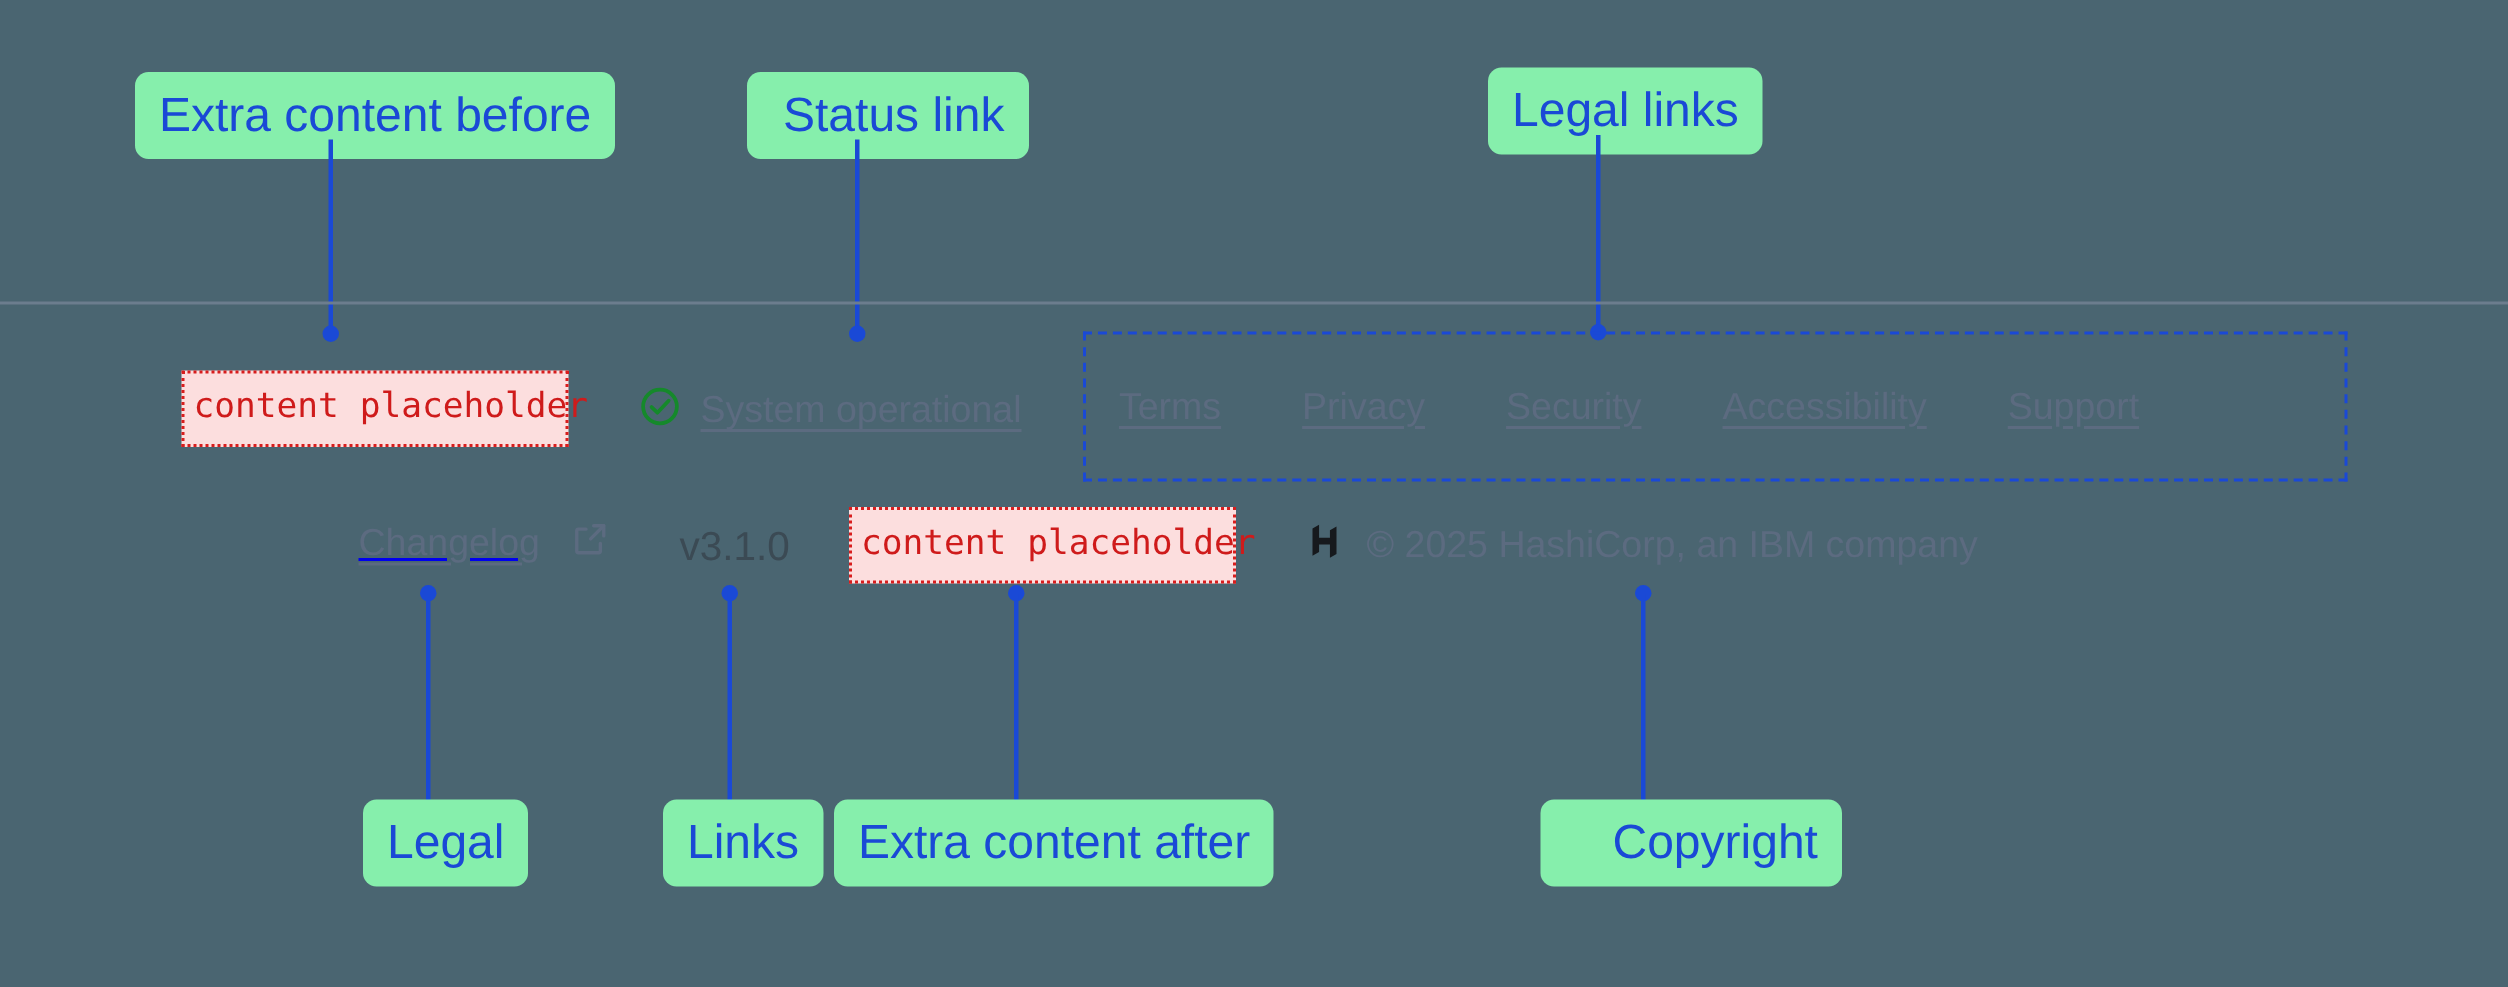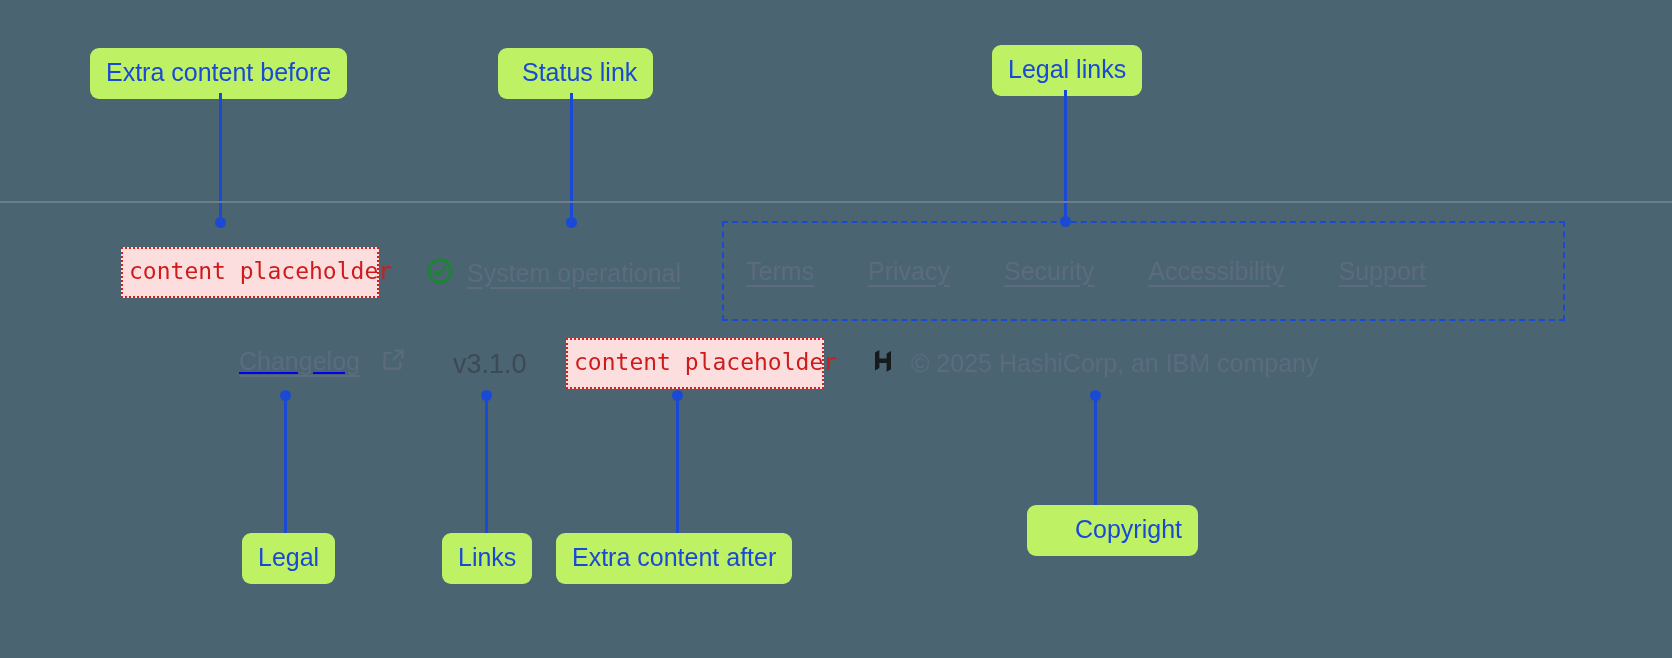--- a/index.html
+++ b/index.html
@@ -18,9 +18,9 @@
   
   .callout {
     position: absolute;
-    background: #bef264;
+    background: #86efac;
     color: #1a49d6;
-    font-size: 25px;
+    font-size: 32px;
     line-height: 1;
     padding: 12px 16px 14px 16px;
     border-radius: 9px;

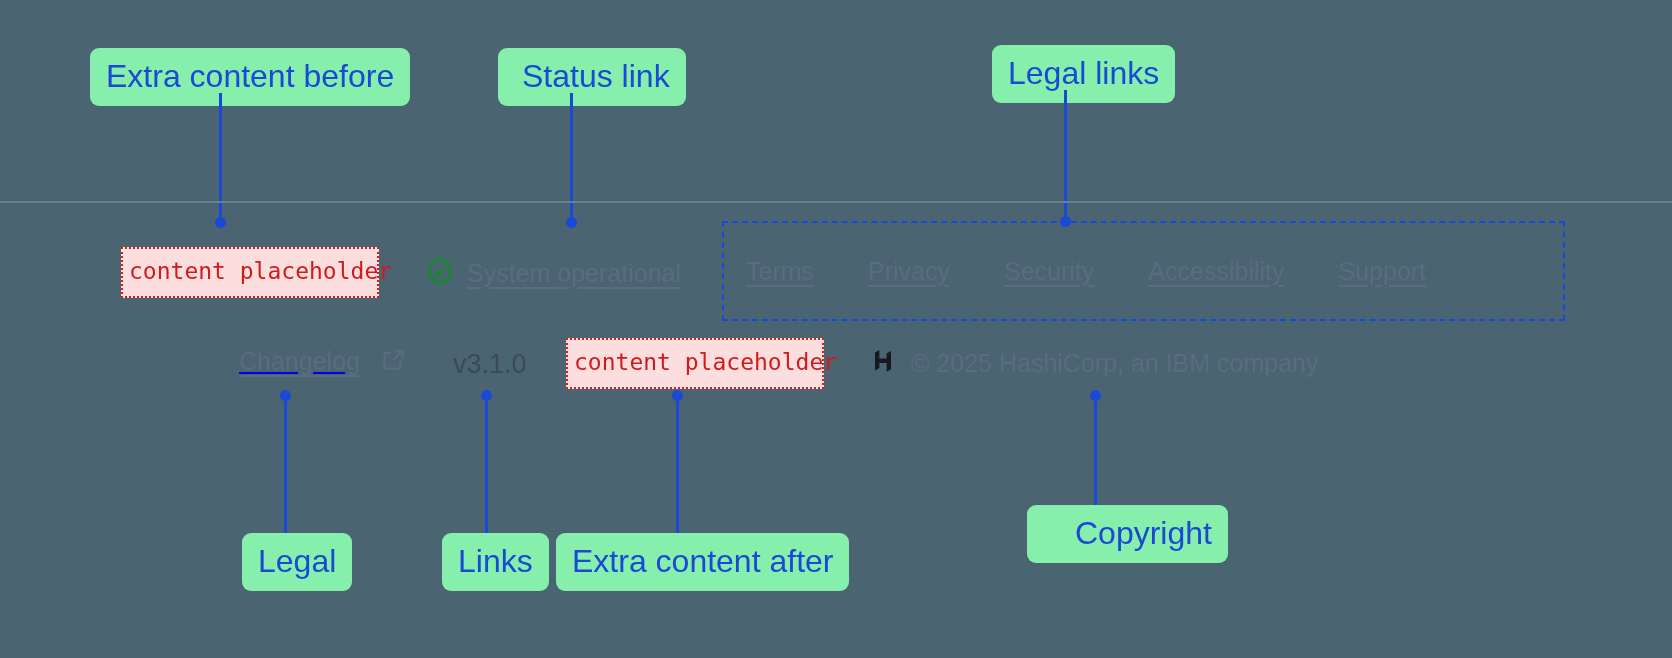--- a/index.html
+++ b/index.html
@@ -225,6 +225,6 @@
 
 <div class="leader-dot" style="left:1090px; top:390px;"></div>
 <div class="leader" style="left:1094px; top:396px; height:138px;"></div>
-<div class="callout" style="left:1027px; top:505px;padding-left:48px;">Copyright</div>
+<div class="callout" style="left:1027px; top:533px;padding-left:48px;">Copyright</div>
 
 </body></html>

